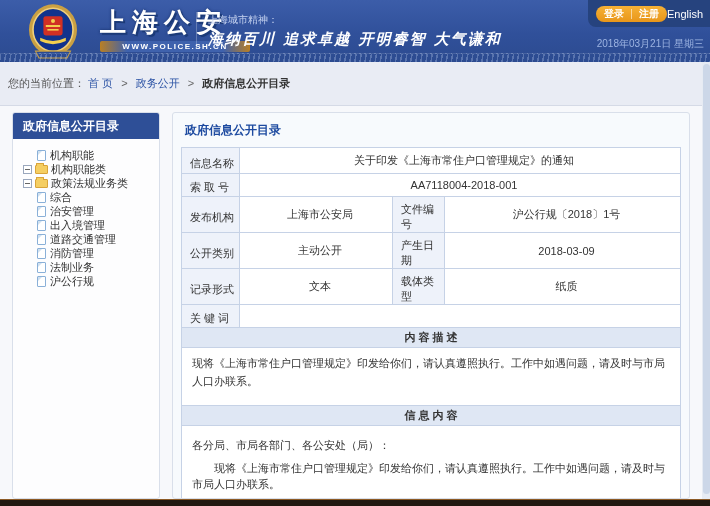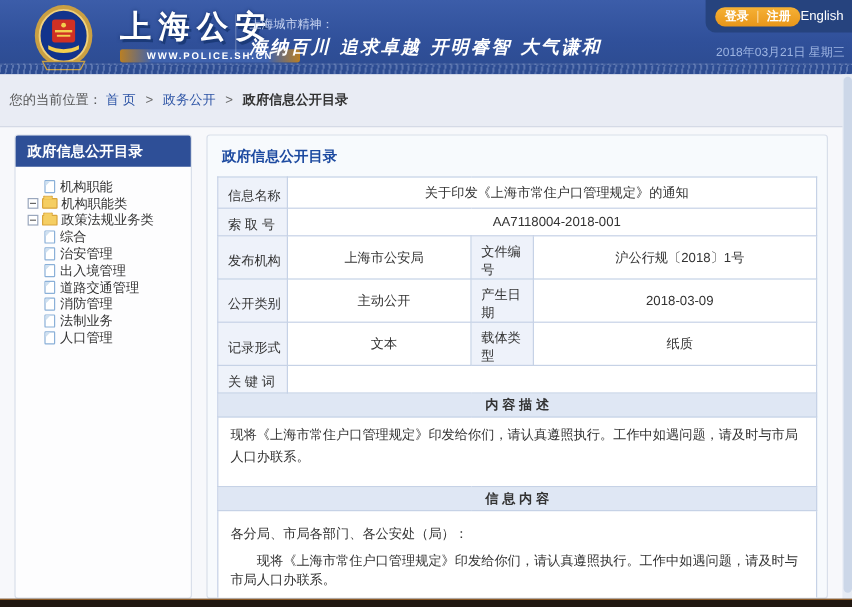--- a/index.html
+++ b/index.html
@@ -179,7 +179,7 @@
       </div>
       <div class="tree-row lvl1">
         <span class="file-icon"></span>
-        <span>人口管理</span>
+        <span>沪公行规</span>
       </div>
     </div>
   </div>

